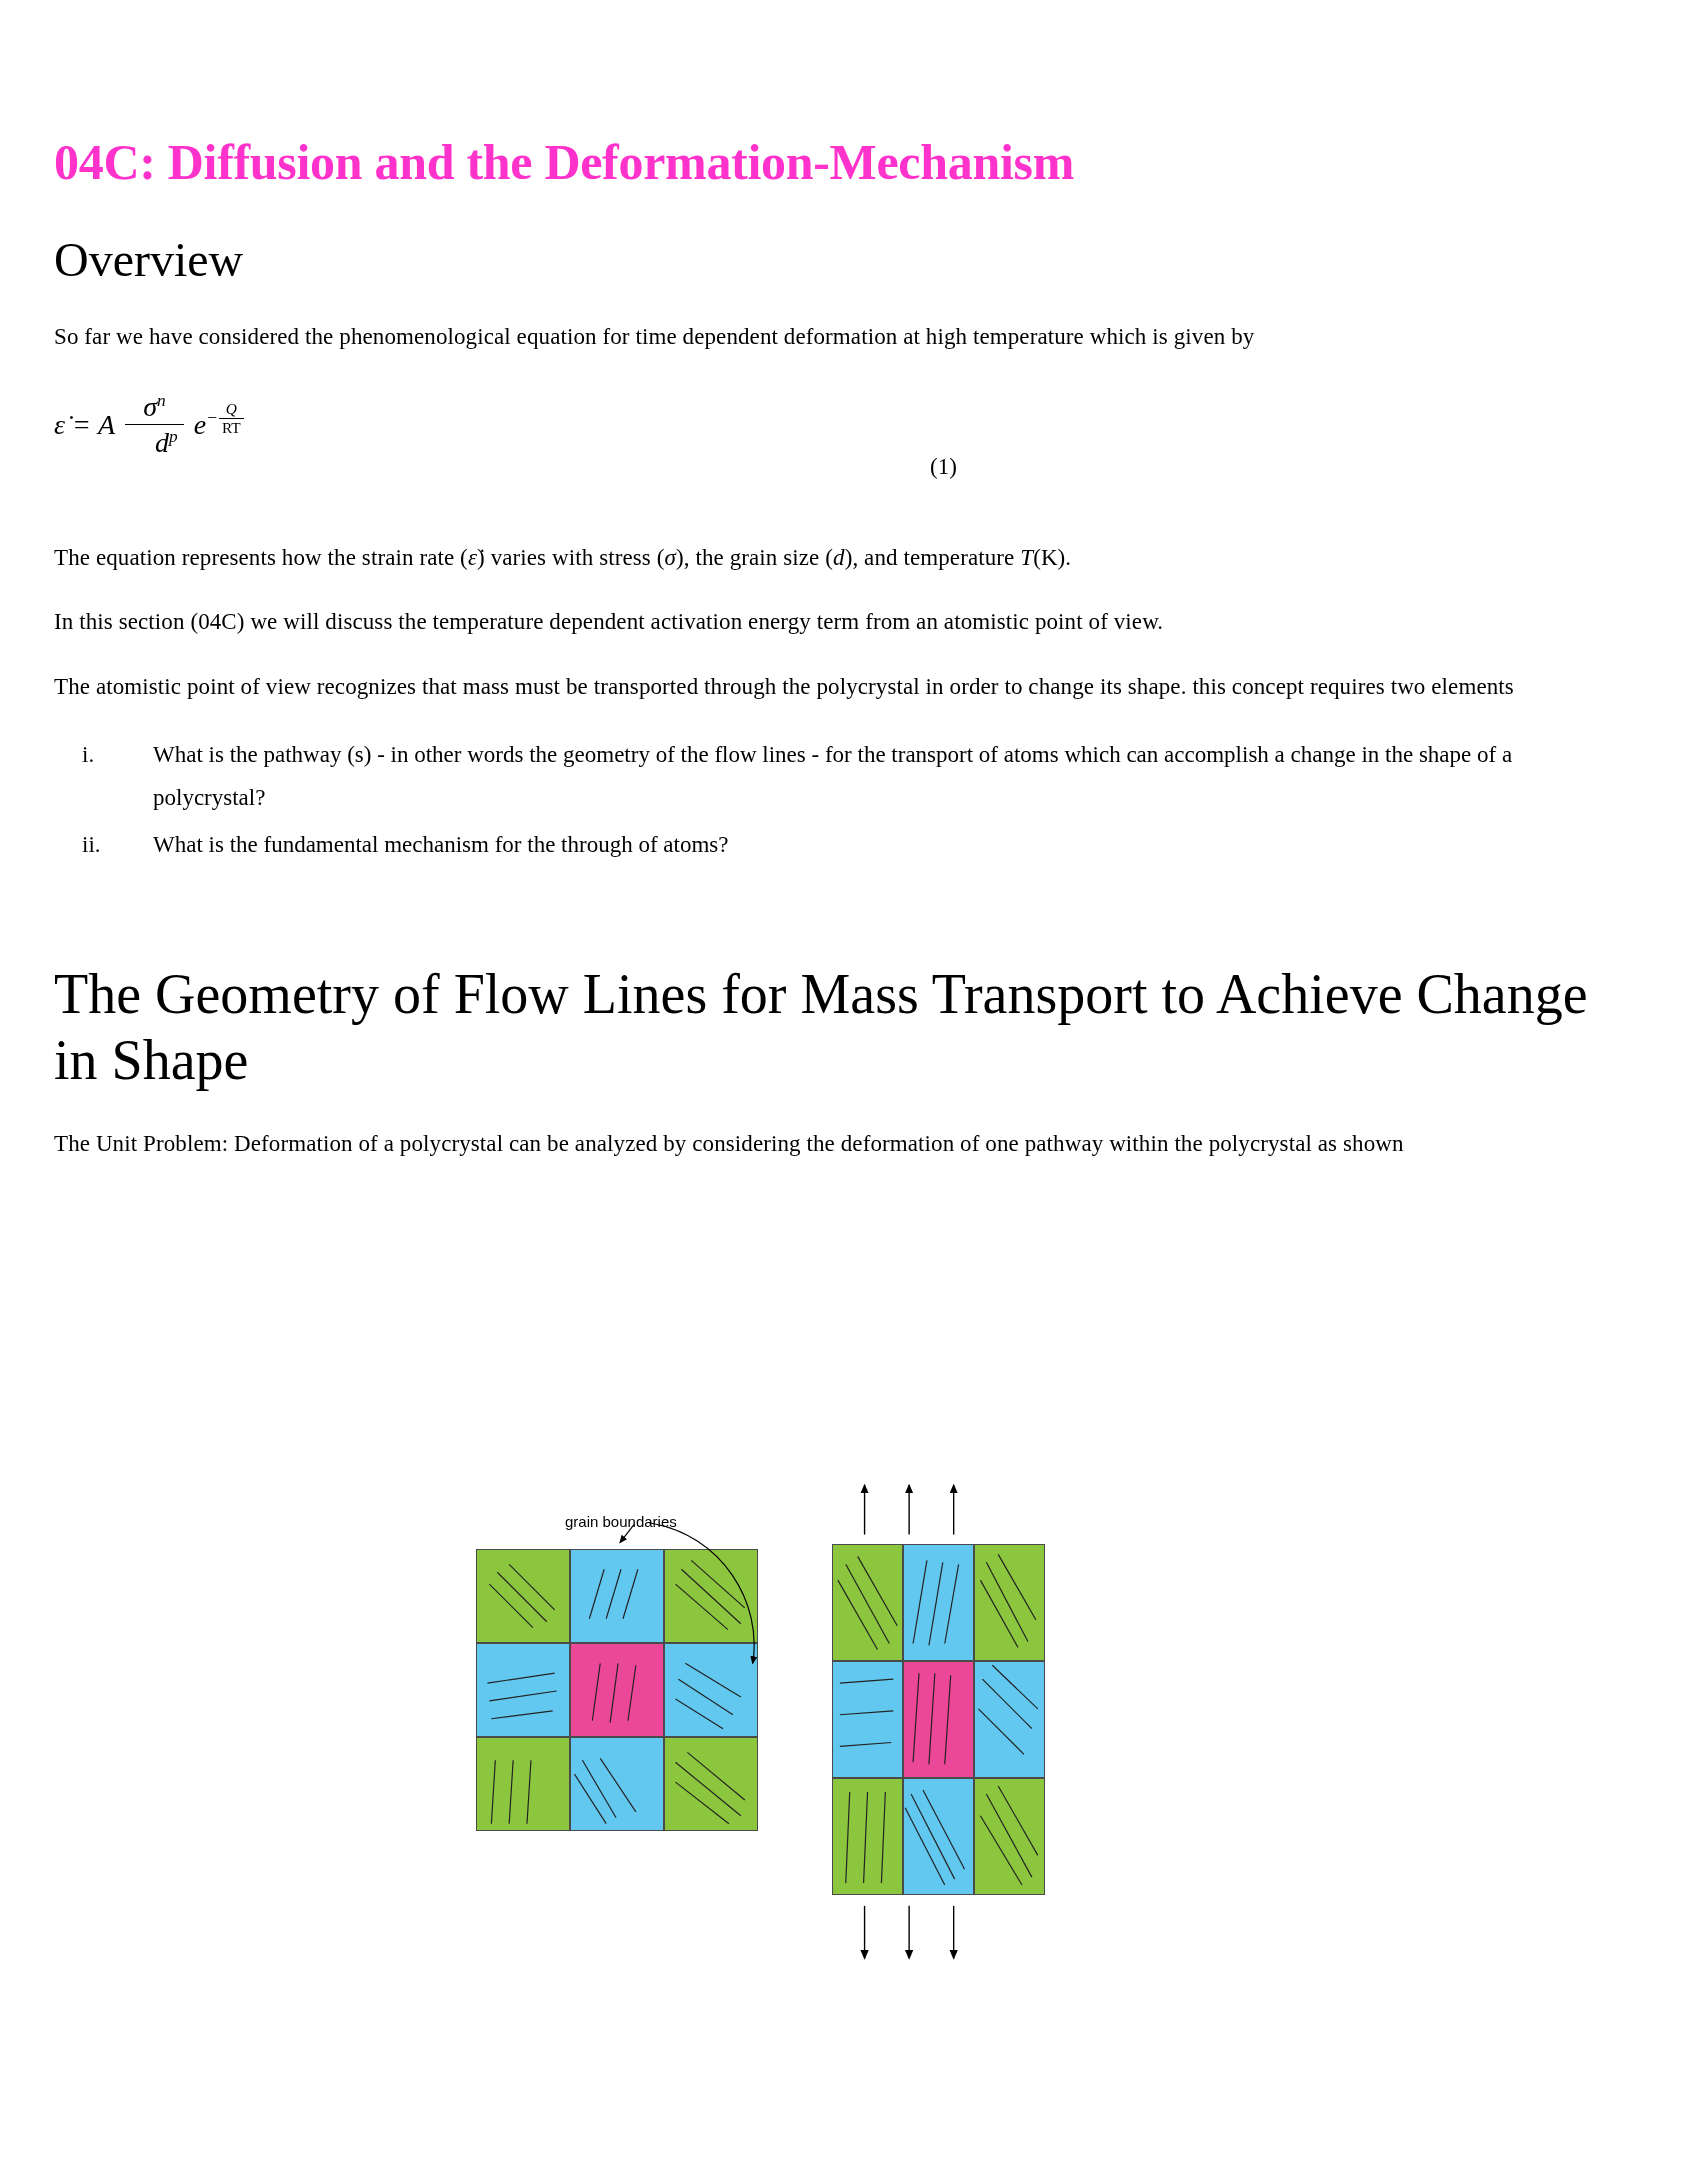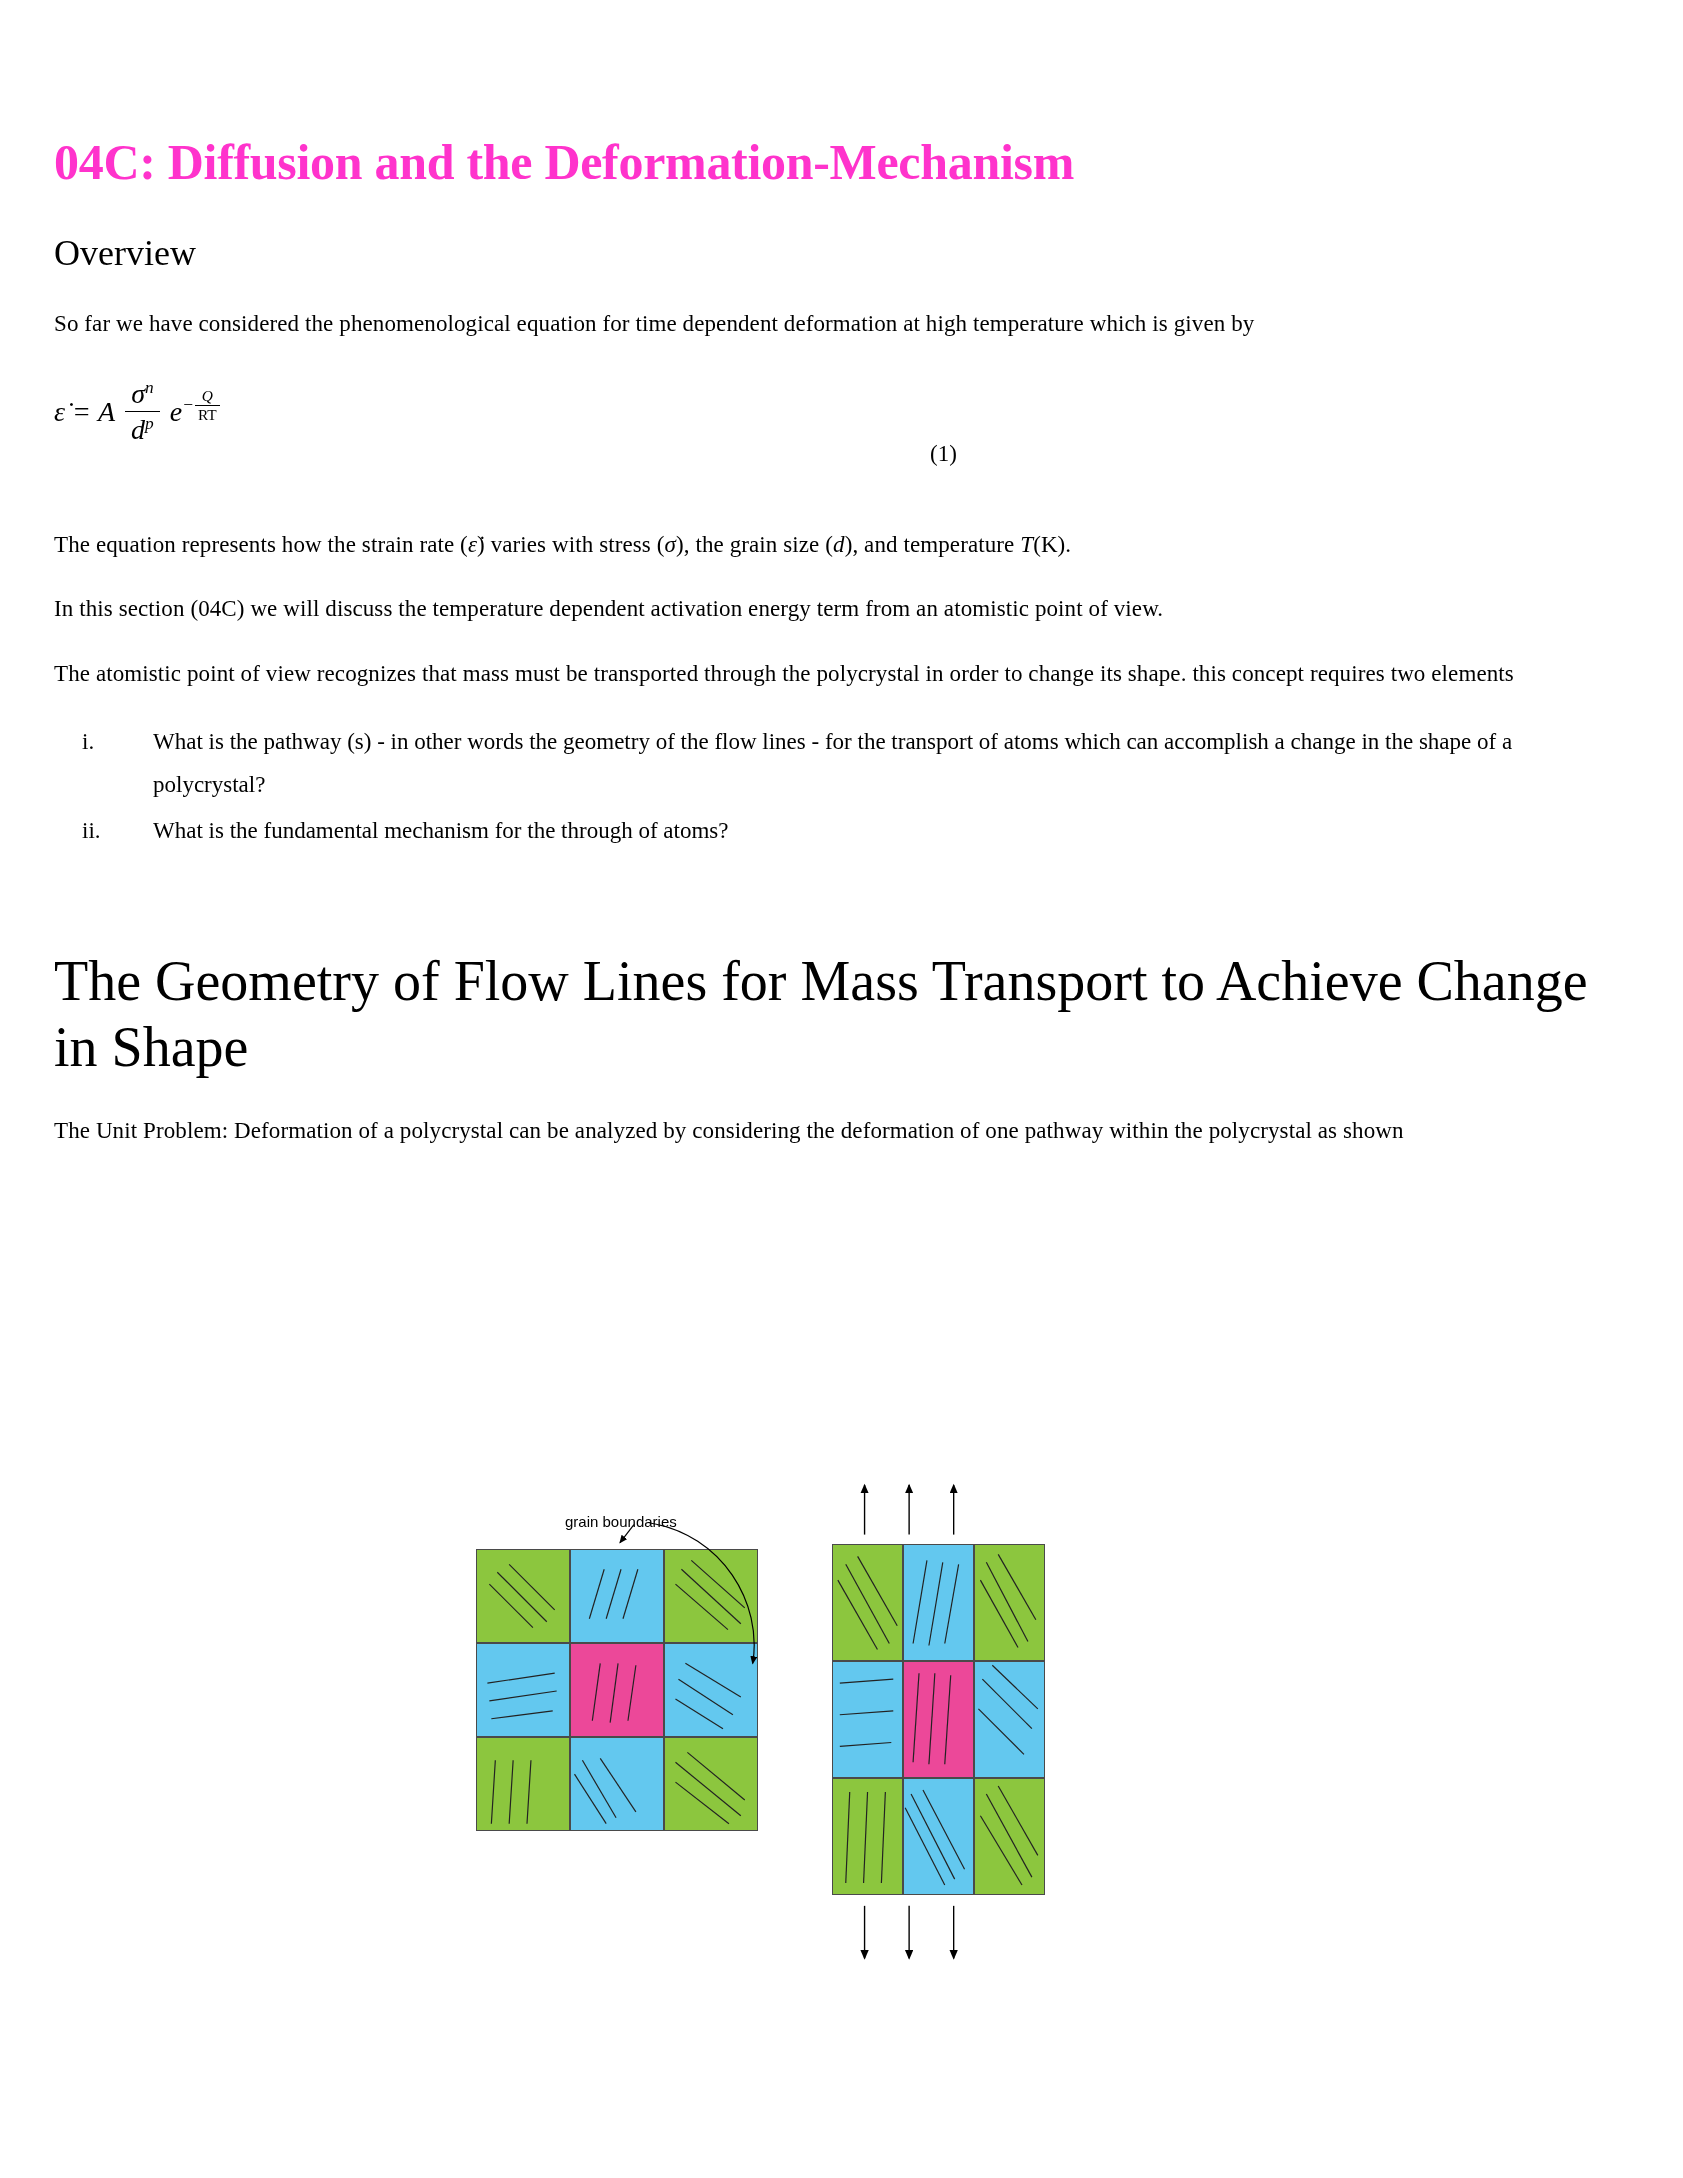--- a/index.html
+++ b/index.html
@@ -41,7 +41,7 @@
   h2.section {
     font-family: "Liberation Serif", serif;
     font-weight: normal;
-    font-size: 36px;
+    font-size: 48px;
     margin: 42px 0 0 0;
     line-height: 1.1;
     color: #000;

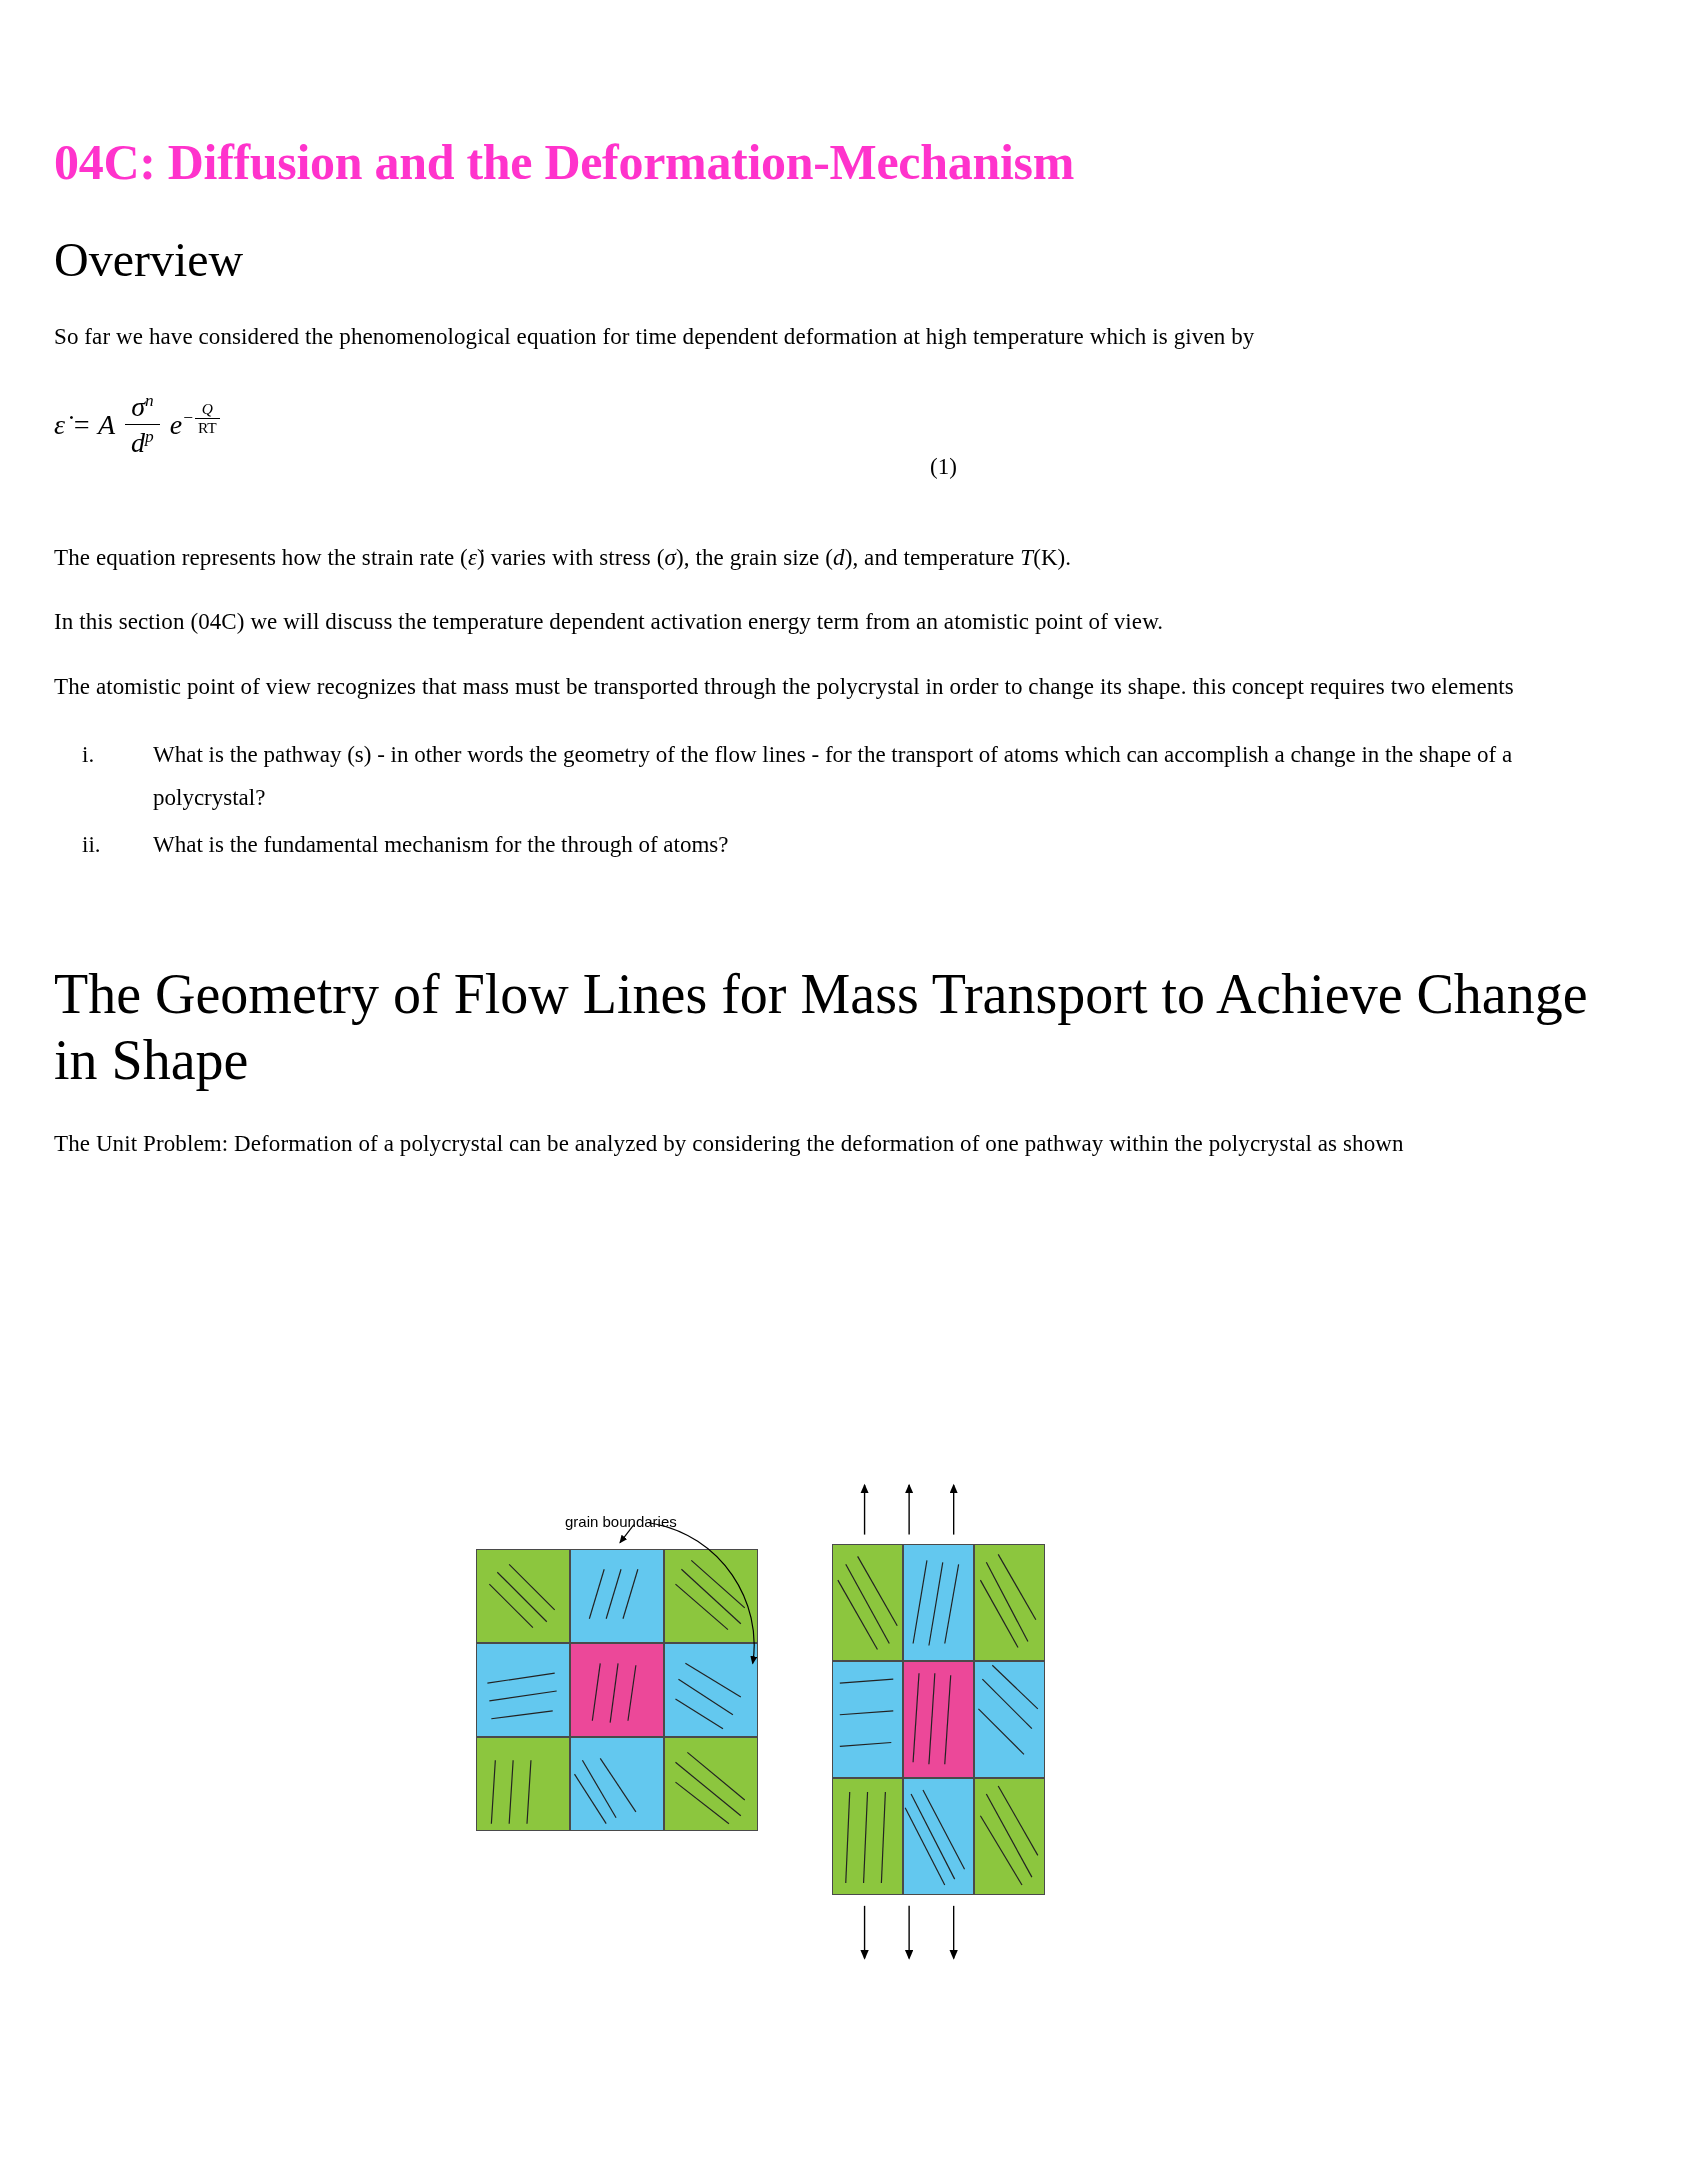--- a/index.html
+++ b/index.html
@@ -99,6 +99,7 @@
     display: block;
     padding: 2px 6px 0 6px;
     font-style: italic;
+    margin-left: 24px;
   }
   .sup {
     font-size: 0.62em;

